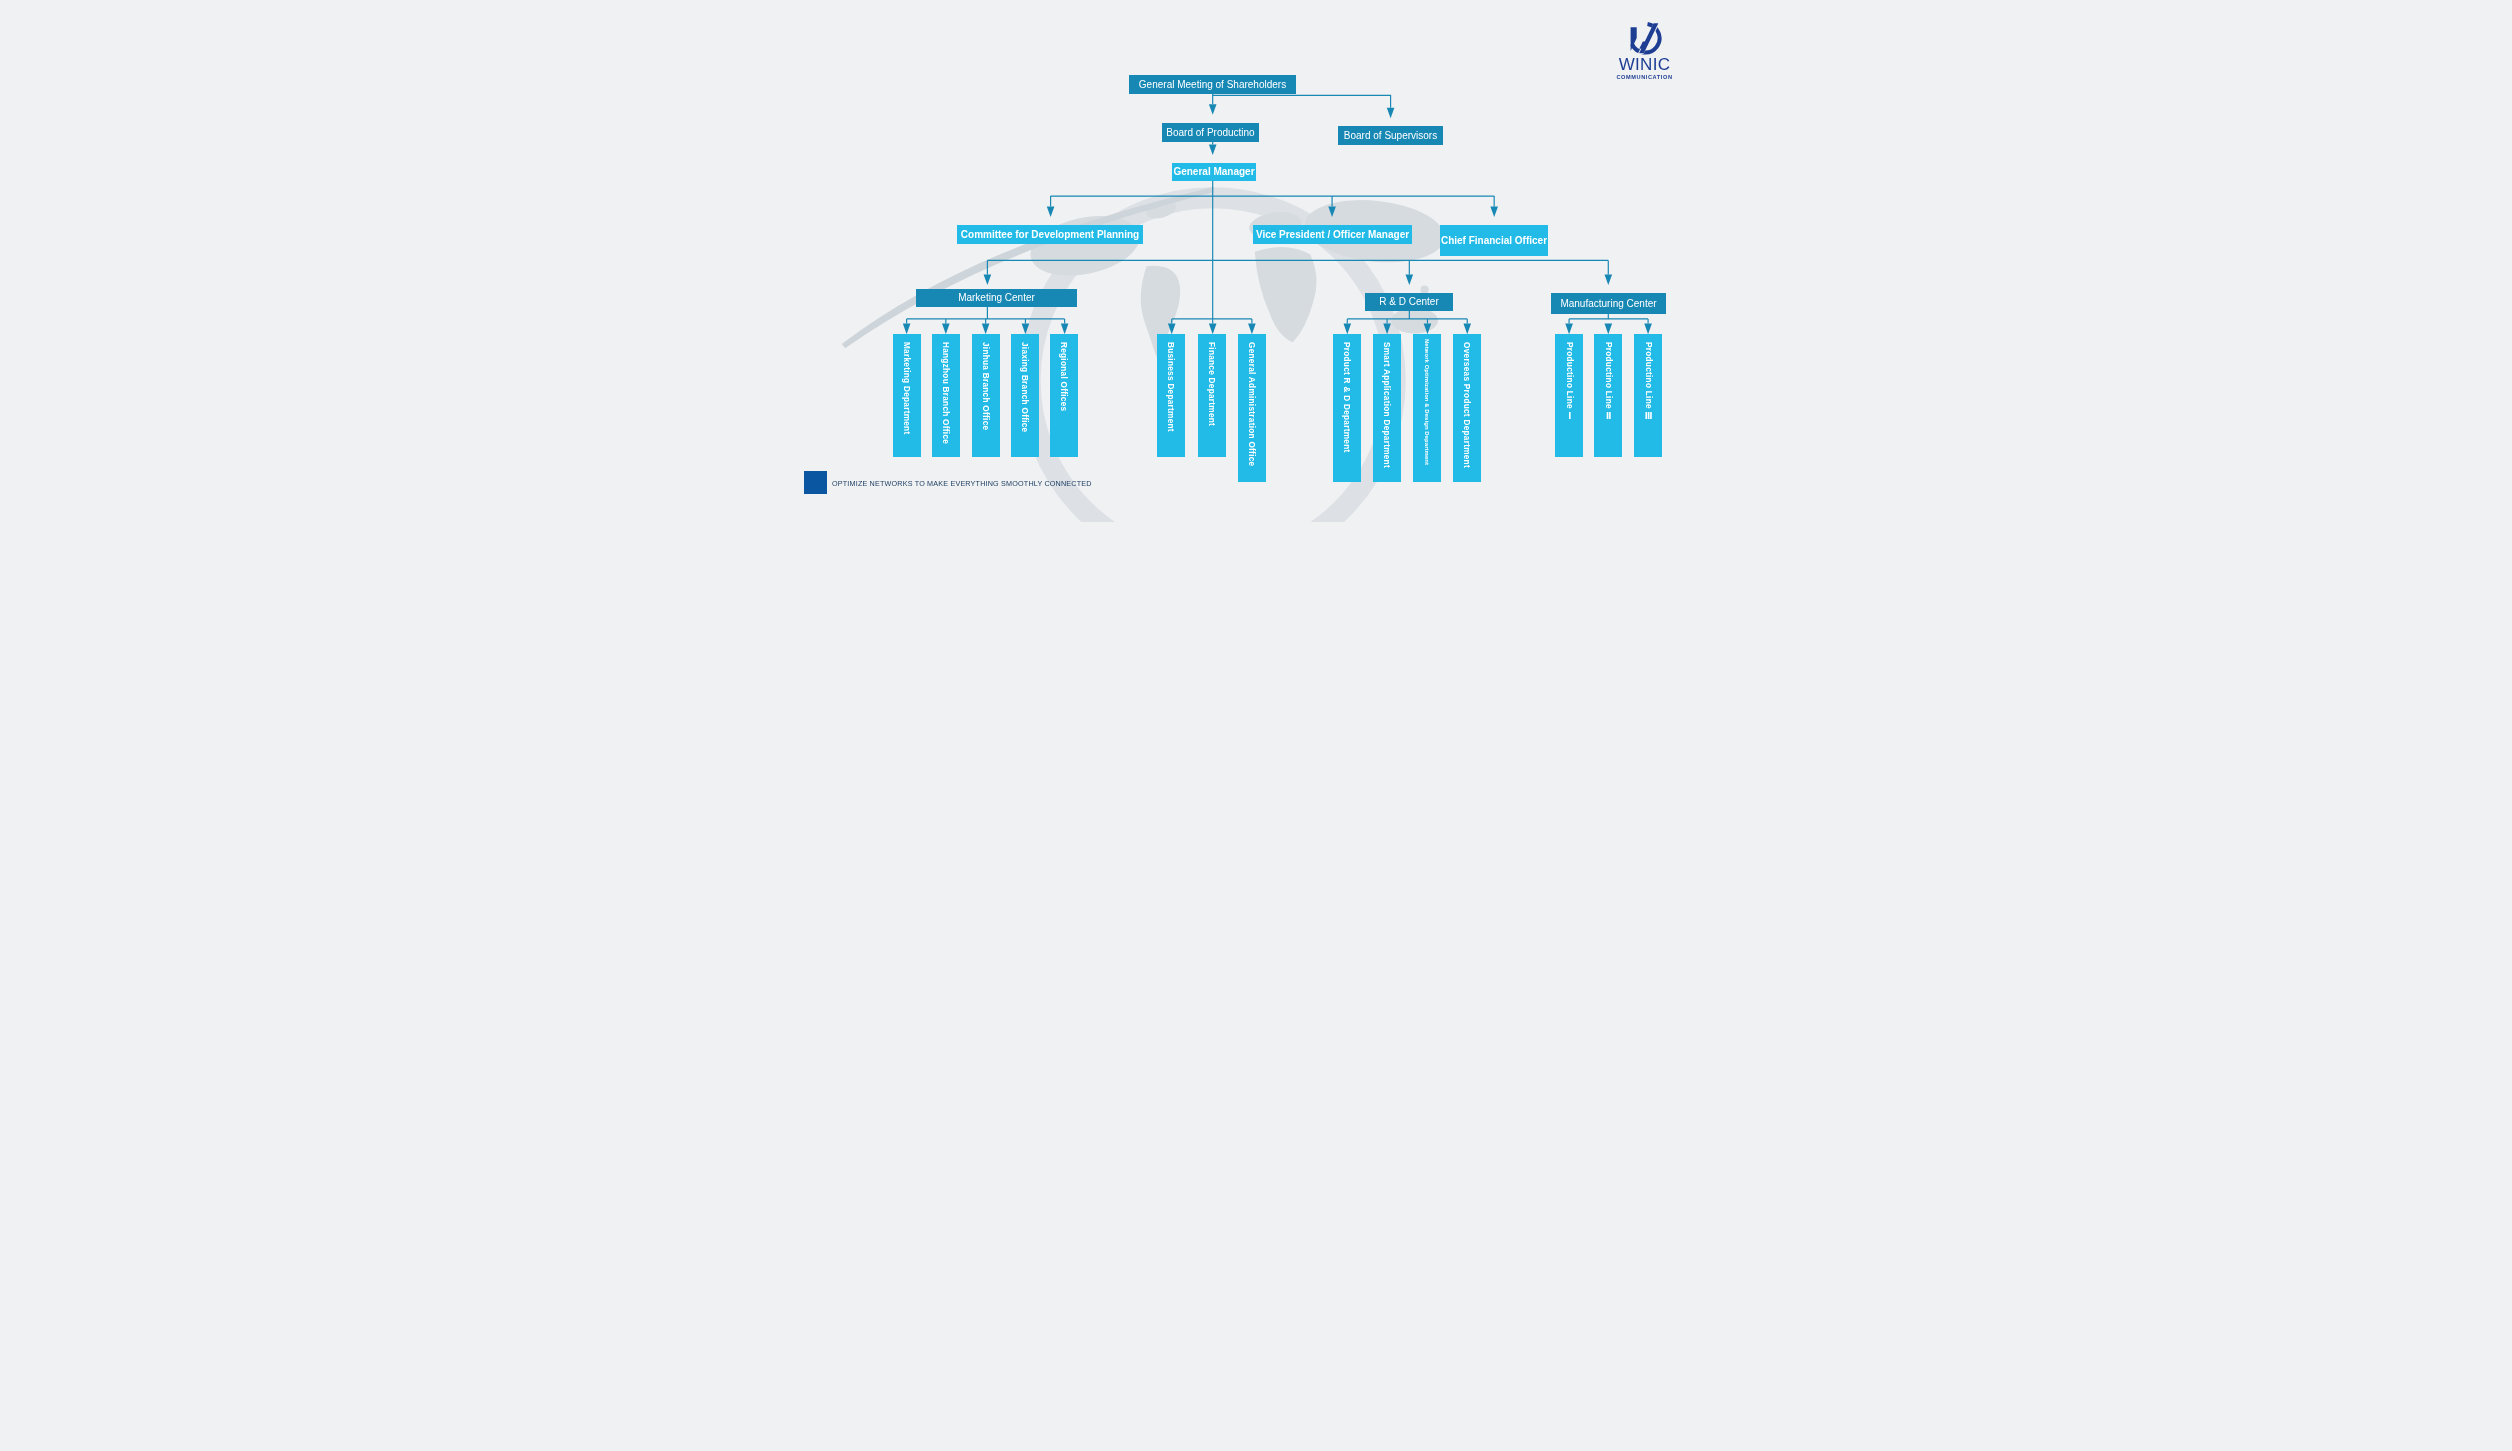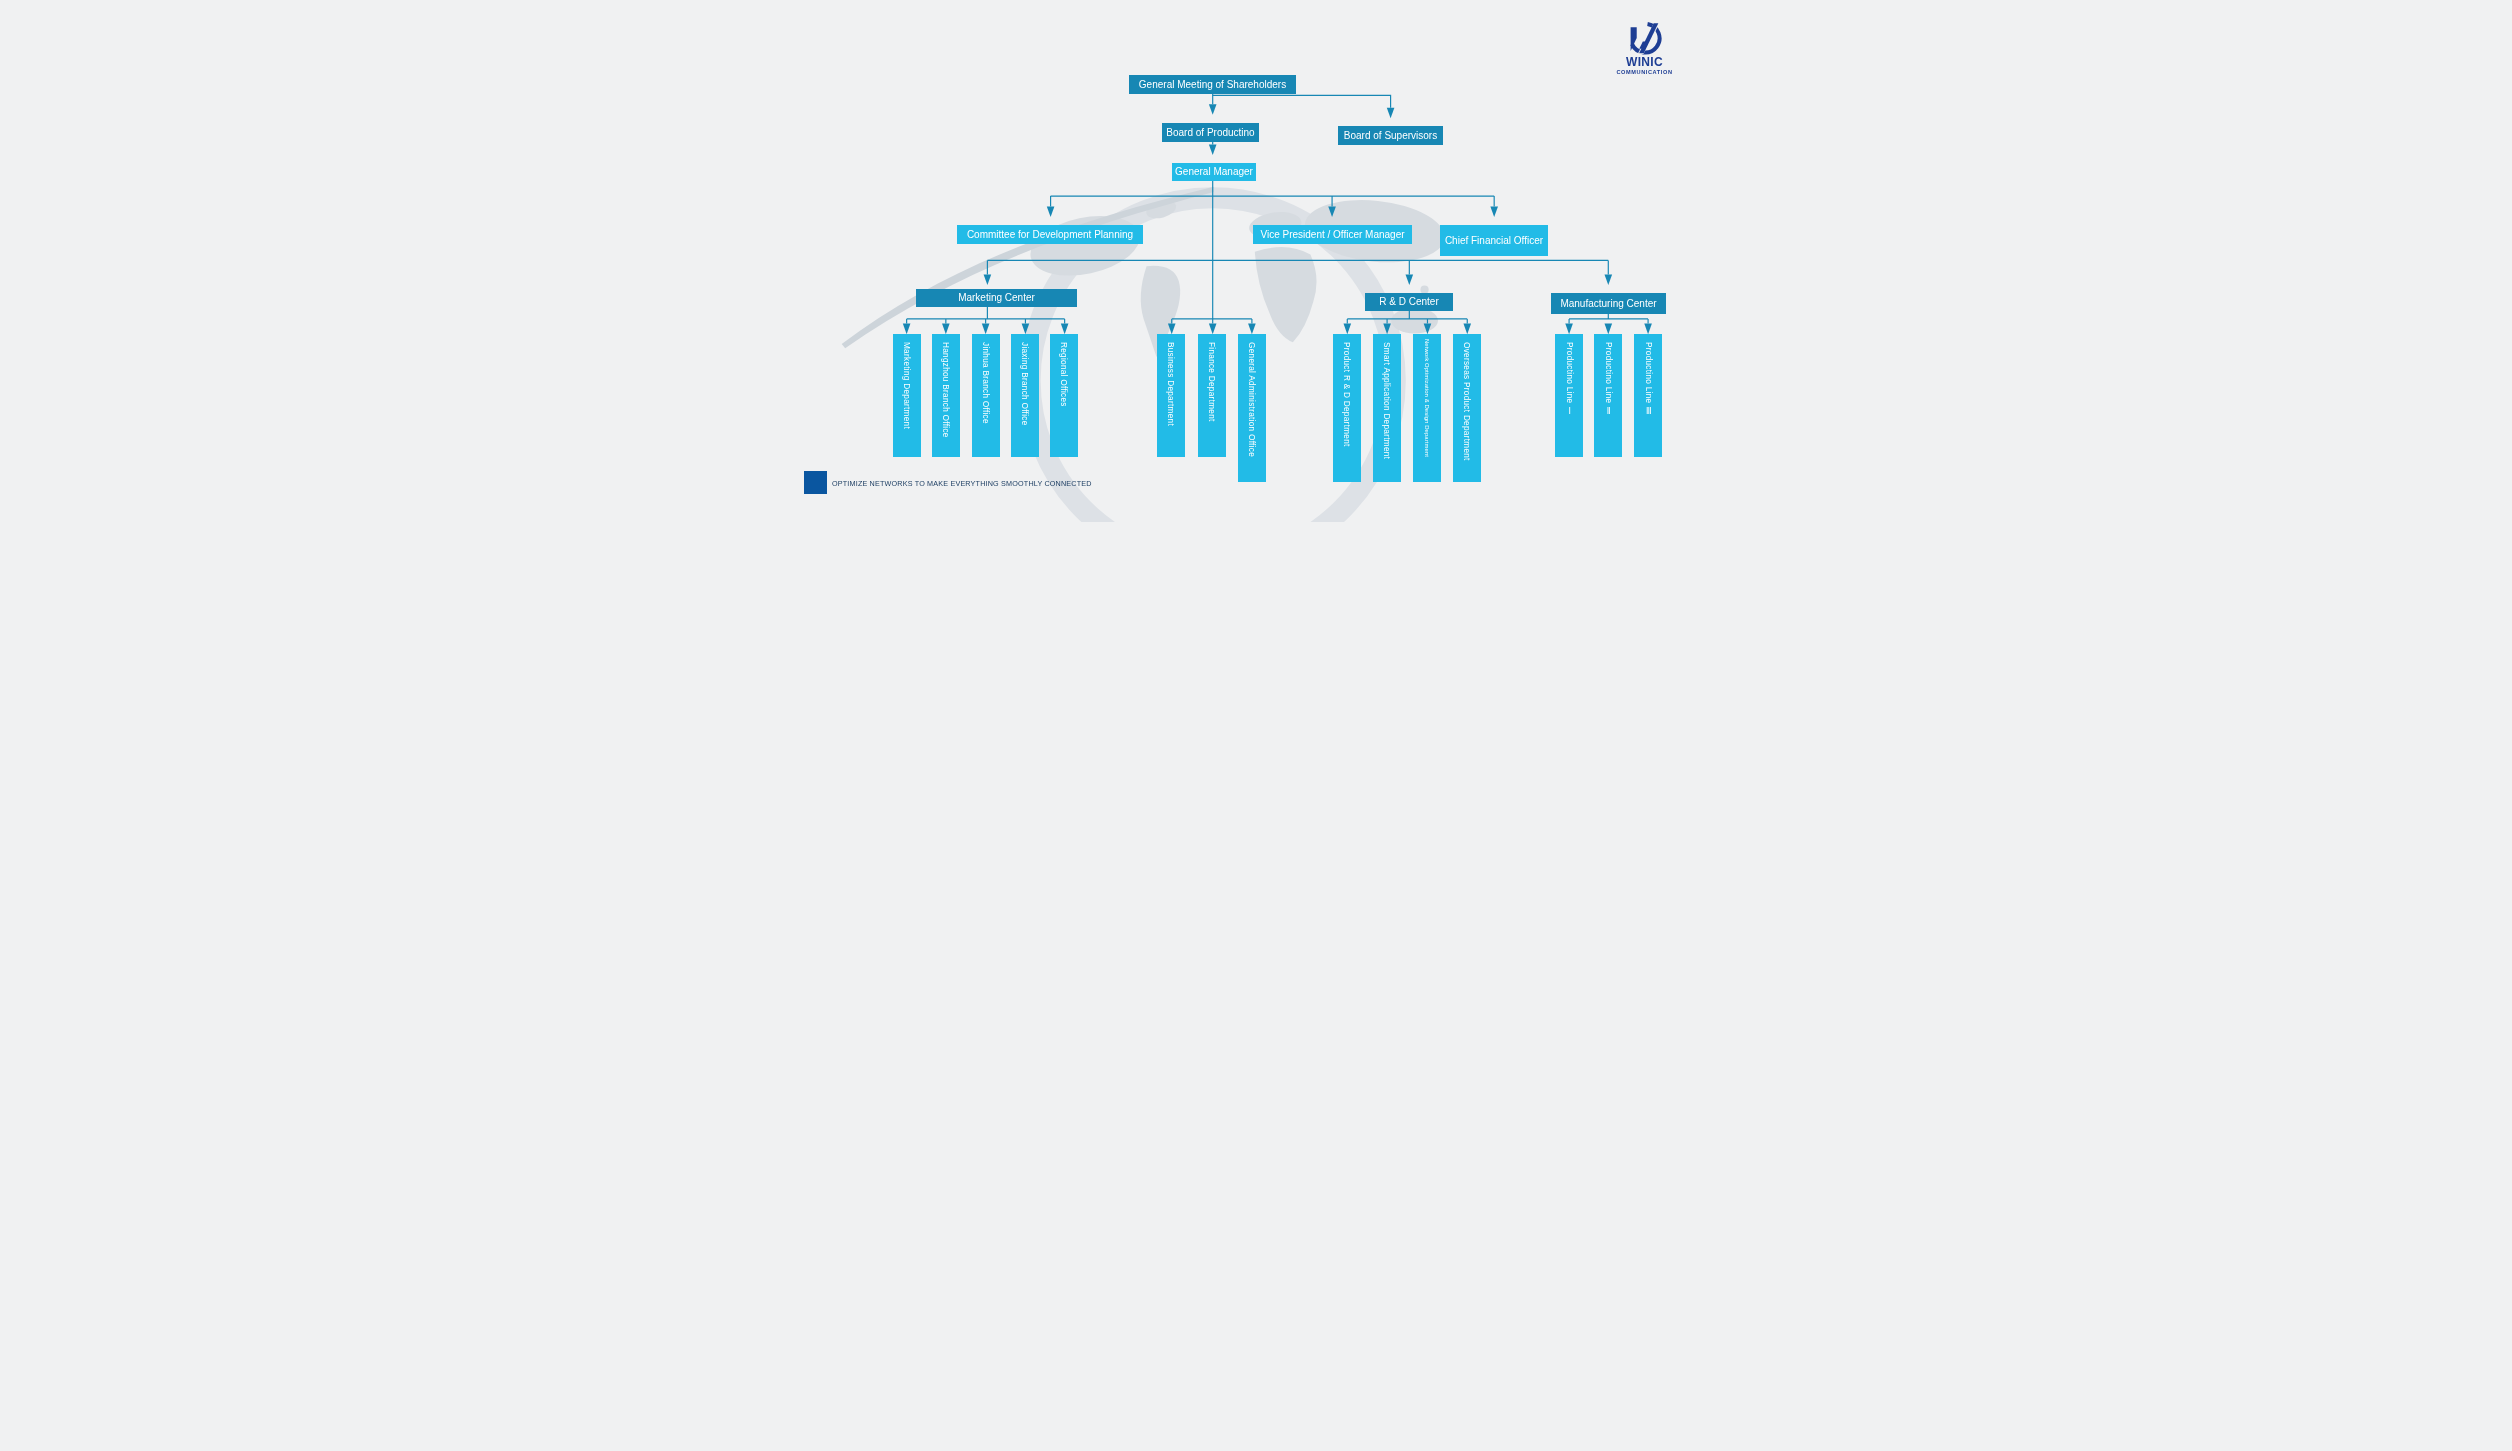--- a/index.html
+++ b/index.html
@@ -30,7 +30,7 @@
   
   .logo{position:absolute;left:811px;top:20px;width:59px;text-align:center;z-index:4;color:#1e3e94;}
   .logo .mark{display:block;margin:0 auto;}
-  .logo .name{font-size:12px;font-weight:bold;letter-spacing:0.3px;line-height:1.05;}
+  .logo .name{font-size:17px;font-weight:normal;letter-spacing:0.3px;line-height:1.05;}
   .logo .sub{font-size:5.6px;font-weight:bold;letter-spacing:0.6px;margin-top:0.6px;}
   
   .tag-square{position:absolute;left:0;top:471px;width:23.4px;height:23.4px;background:#0a56a0;z-index:4;}

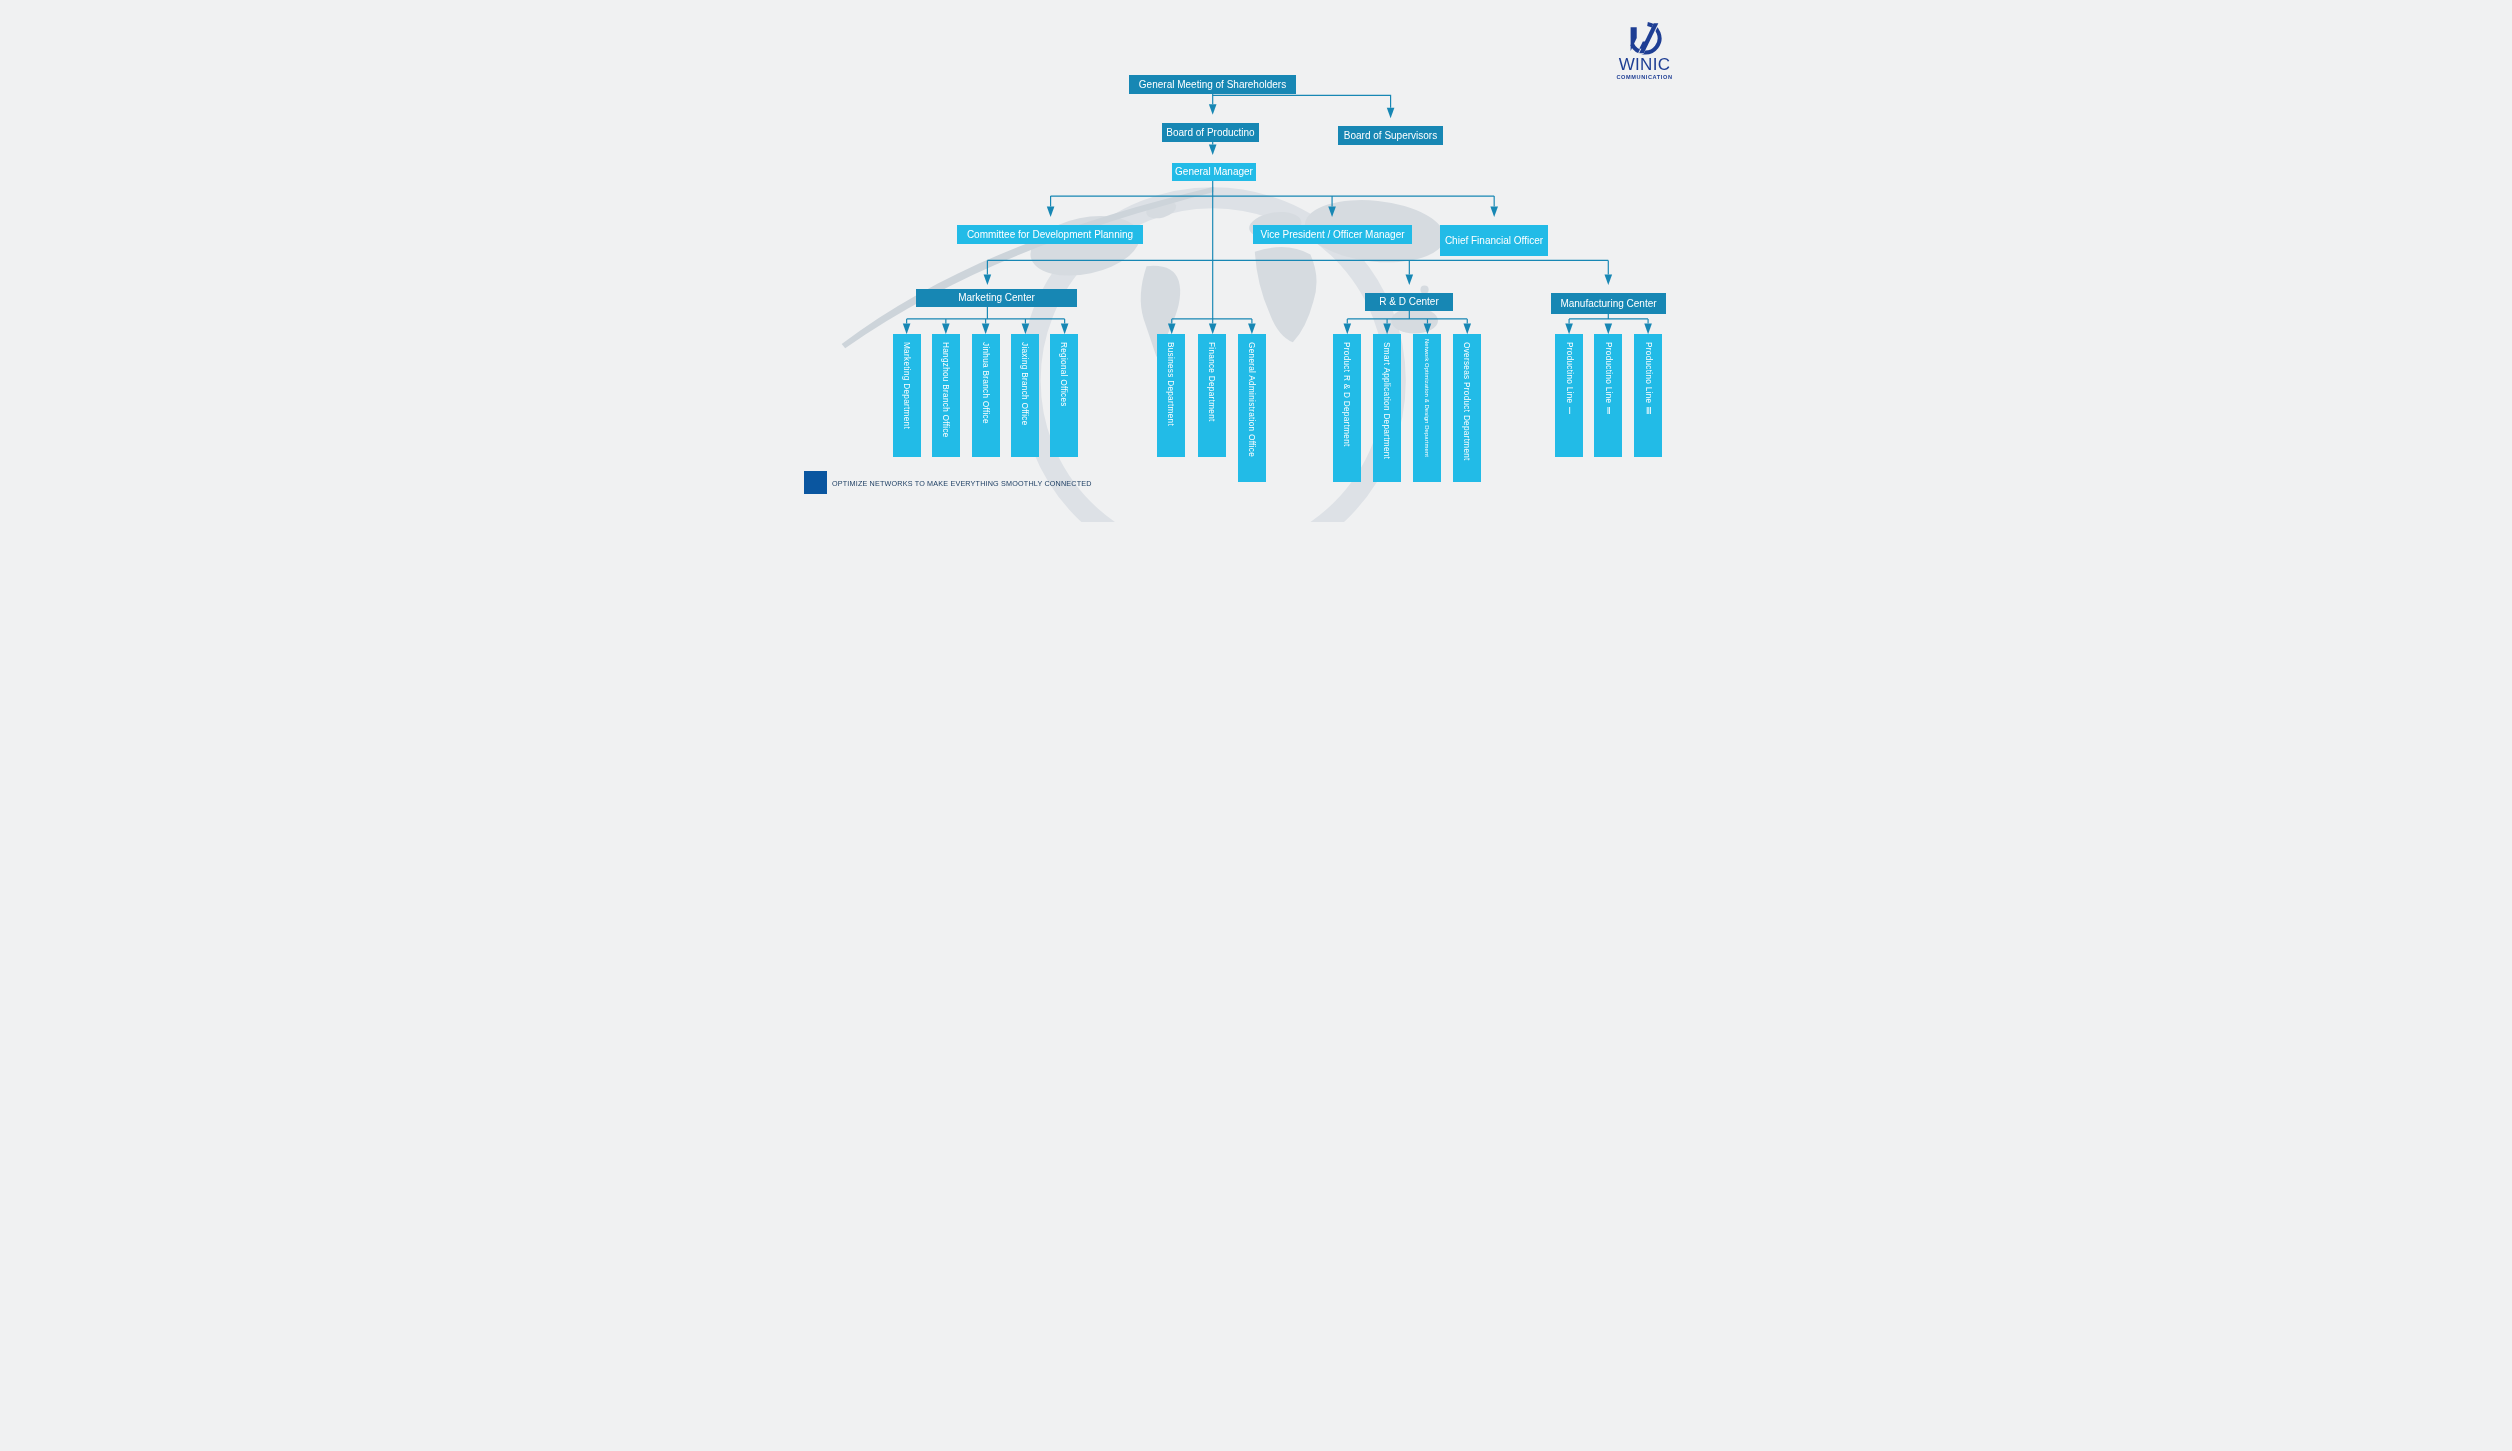--- a/index.html
+++ b/index.html
@@ -15,7 +15,7 @@
     color:#ffffff;font-size:10px;line-height:1;white-space:nowrap;z-index:3;margin-top:8px;
   }
   .dark{background:#1787b4;}
-  .light{background:#22bbe7;}
+  .light{background:#22bbe7;font-weight:bold;}
   .vnode{
     position:absolute;width:27.5px;display:flex;justify-content:center;
     color:#ffffff;z-index:3;

